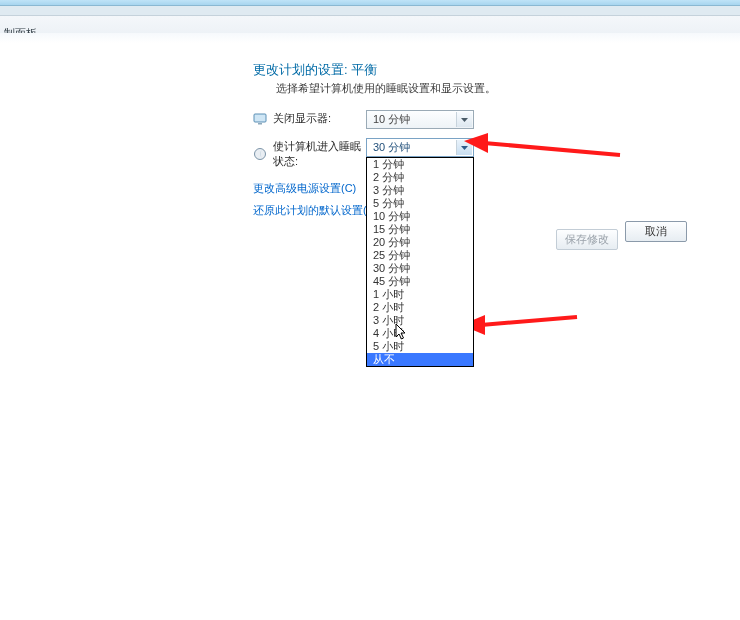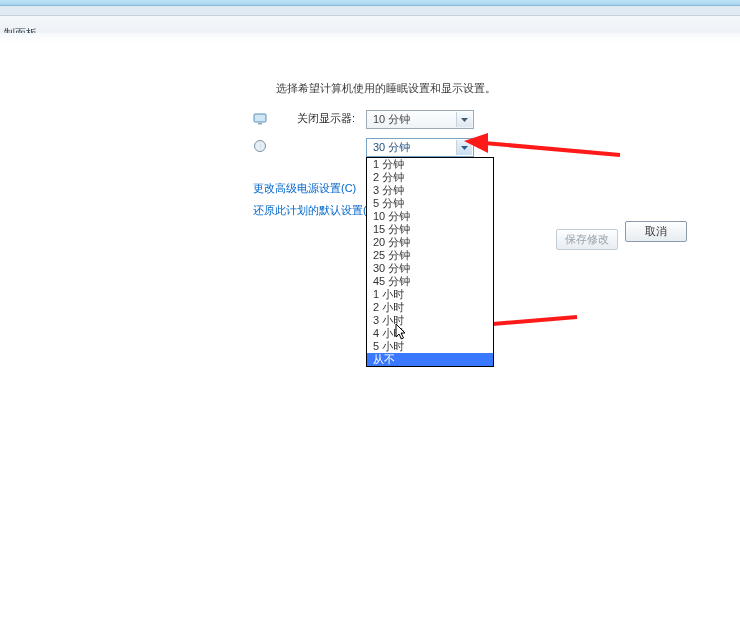--- a/index.html
+++ b/index.html
@@ -166,6 +166,7 @@
 <div class="content">
   <div class="panel-top-divider"></div>
 
+  <div class="heading">更改计划的设置: 平衡</div>
   <div class="subtitle">选择希望计算机使用的睡眠设置和显示设置。</div>
 
   <div class="row1">

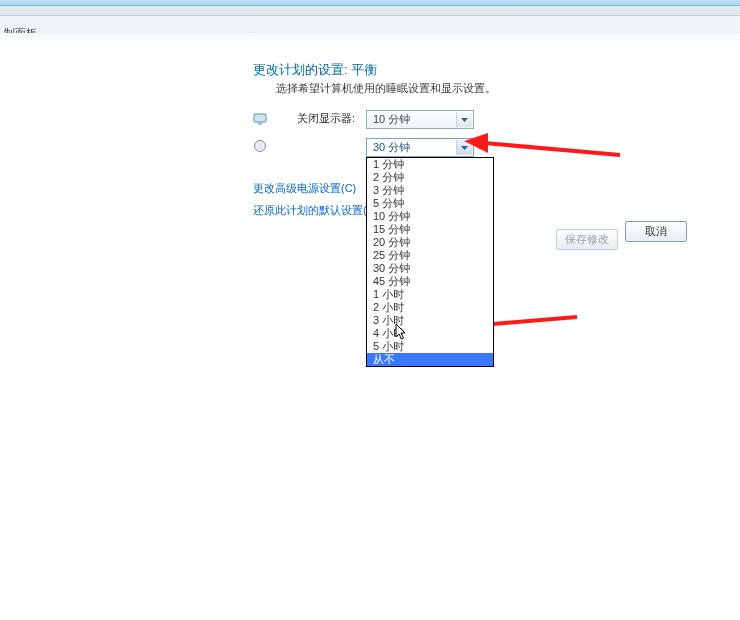--- a/index.html
+++ b/index.html
@@ -58,7 +58,7 @@
       color:#3a3a3a;
       margin-left:23px;
     }
-    .row1 { position:absolute; left:253px; top:78px; display:flex; align-items:flex-end;gap:24px; }
+    .row1 { position:absolute; left:253px; top:78px; display:flex; align-items:flex-end; }
     .row2 { position:absolute; left:253px; top:106px; display:flex; align-items:center; }
     .row-icon{
       width:14px;height:14px;

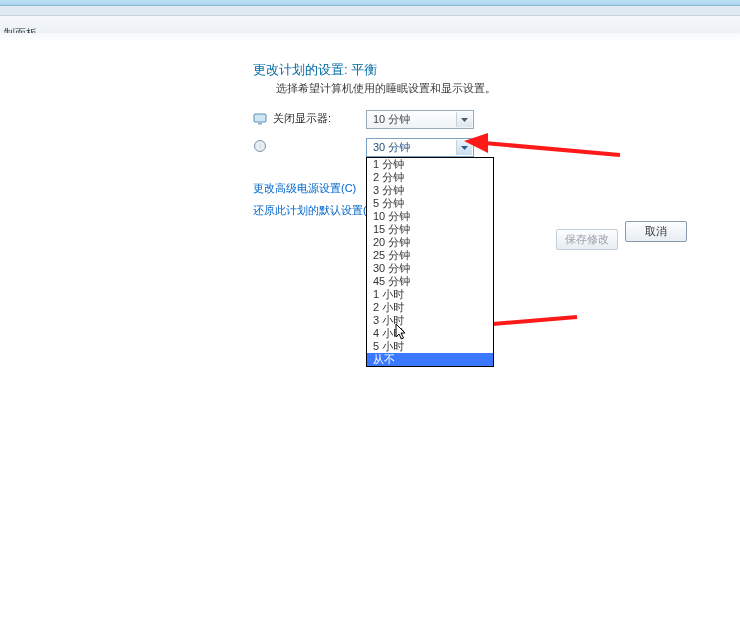--- a/index.html
+++ b/index.html
@@ -194,6 +194,7 @@
           <path d="M9 3 A5 5 0 0 0 9 11 A6 6 0 0 1 9 3 Z" fill="#b5c8d6"></path>
         </svg>
     </span>
+    <span class="row-label">使计算机进入睡眠状态:</span>
   </div>
   <div class="select select-sleep">
     <span>30 分钟</span>

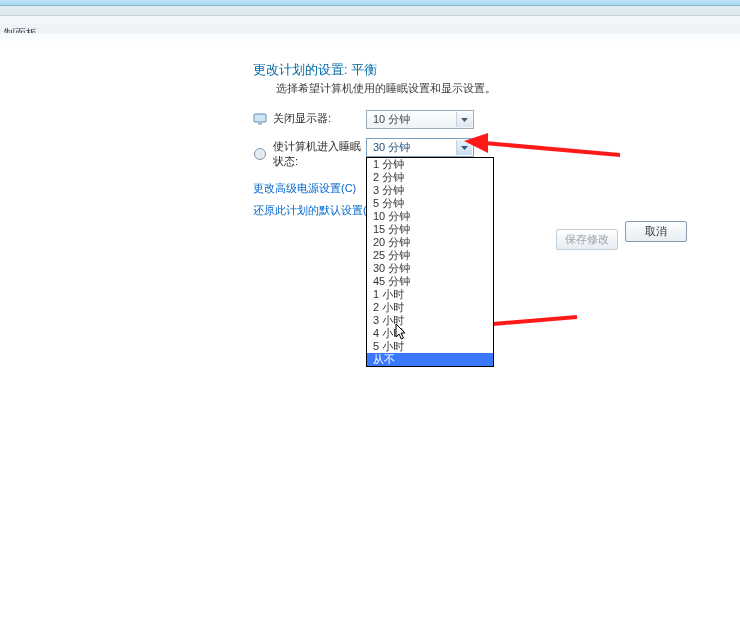--- a/index.html
+++ b/index.html
@@ -127,7 +127,7 @@
     .dropdown{
       position:absolute;
       left:366px; top:124px;
-      width:128px;
+      width:108px;
       border:1px solid #000000;
       background:#ffffff;
       z-index:5;

